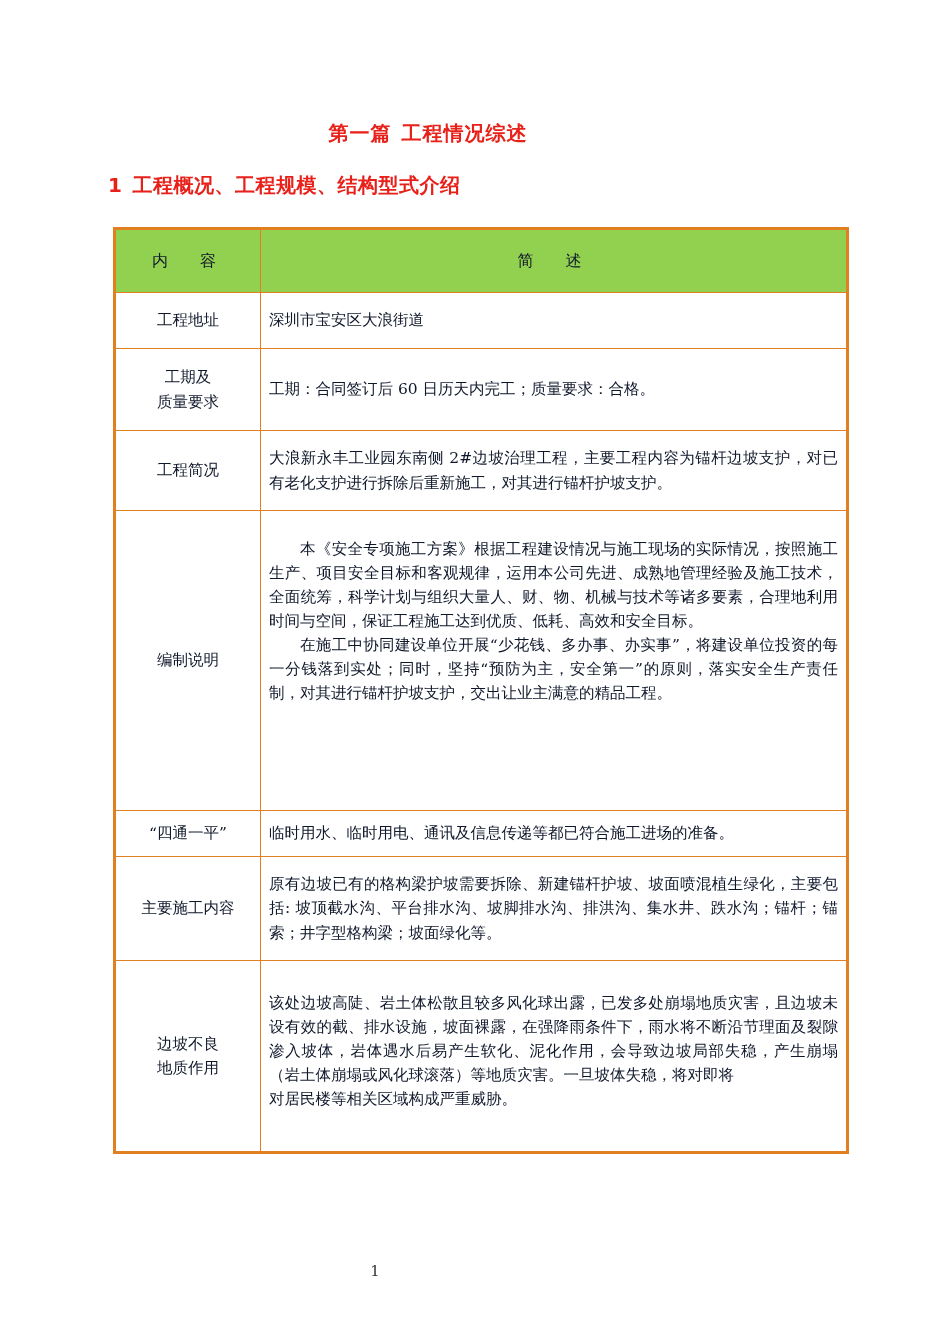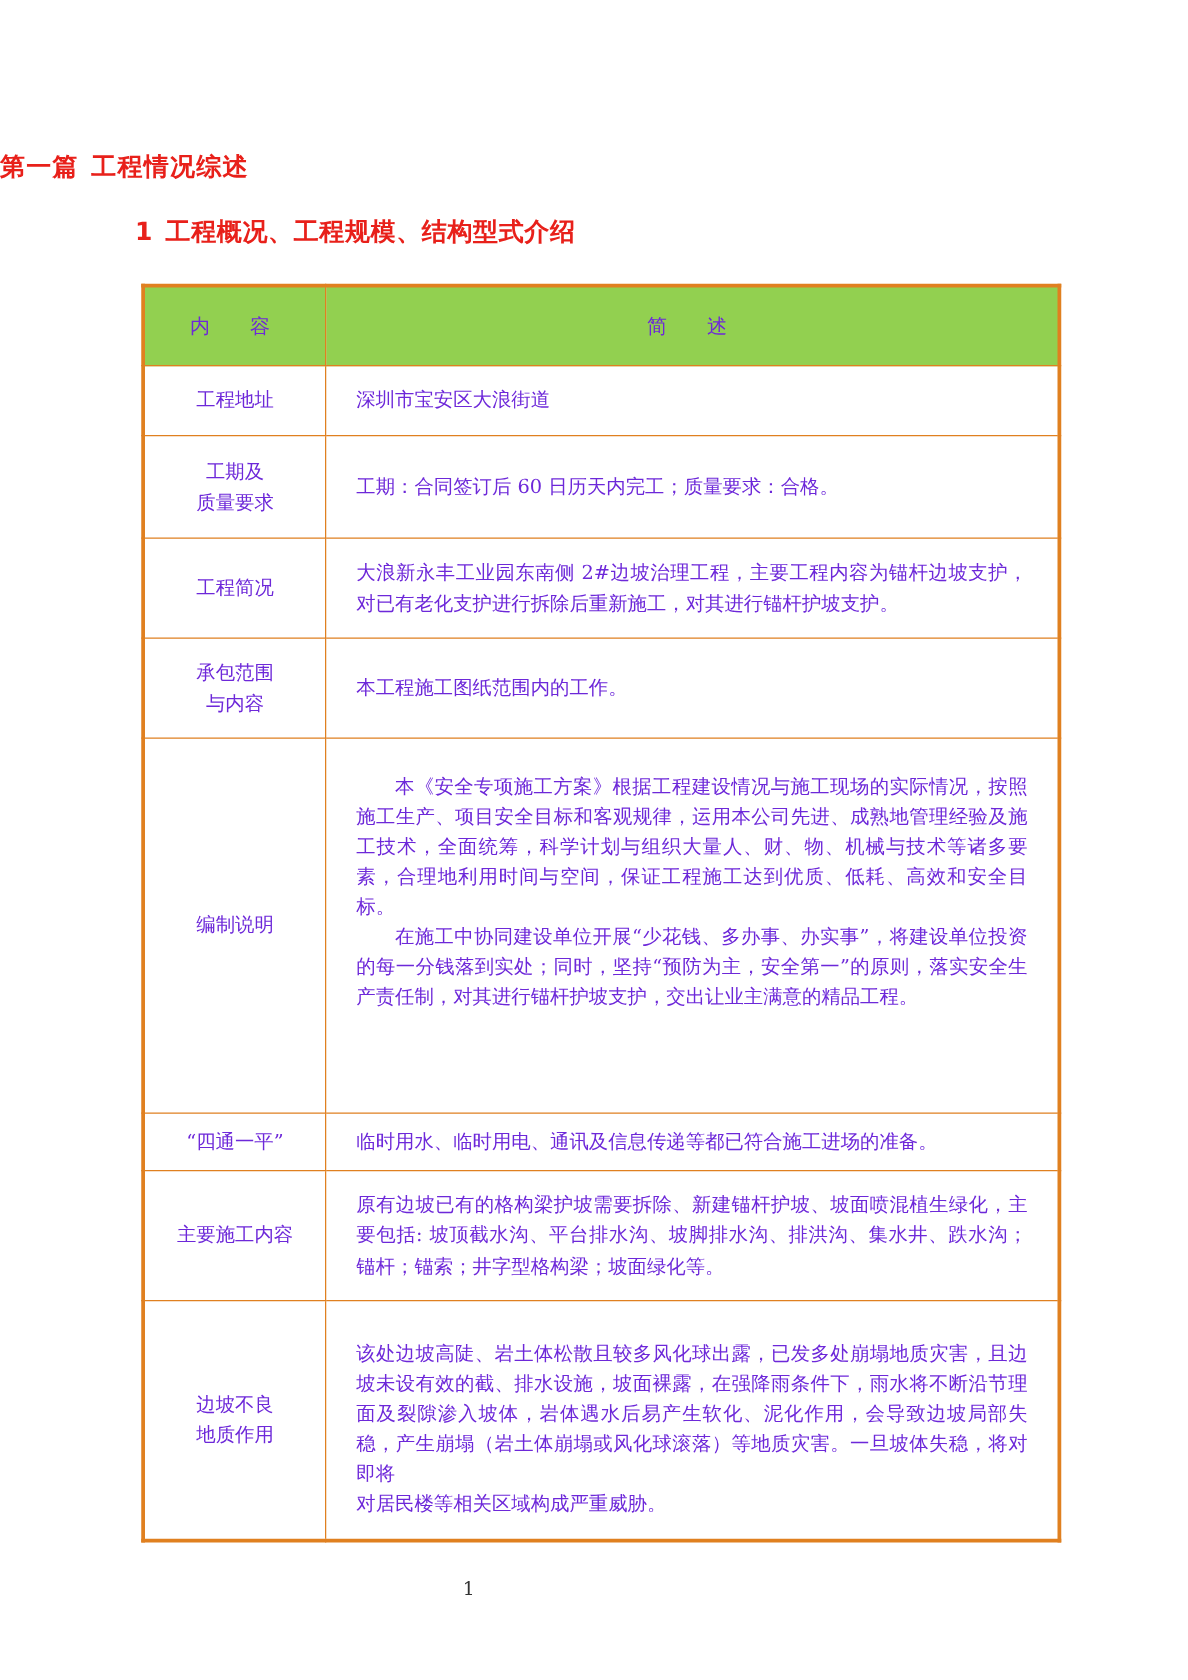--- a/index.html
+++ b/index.html
@@ -28,6 +28,7 @@
     top: 120px;
     left: 0;
     width: 856px;
+    text-align: center;
     color: #E8201A;
     font-weight: bold;
     font-size: 20px;

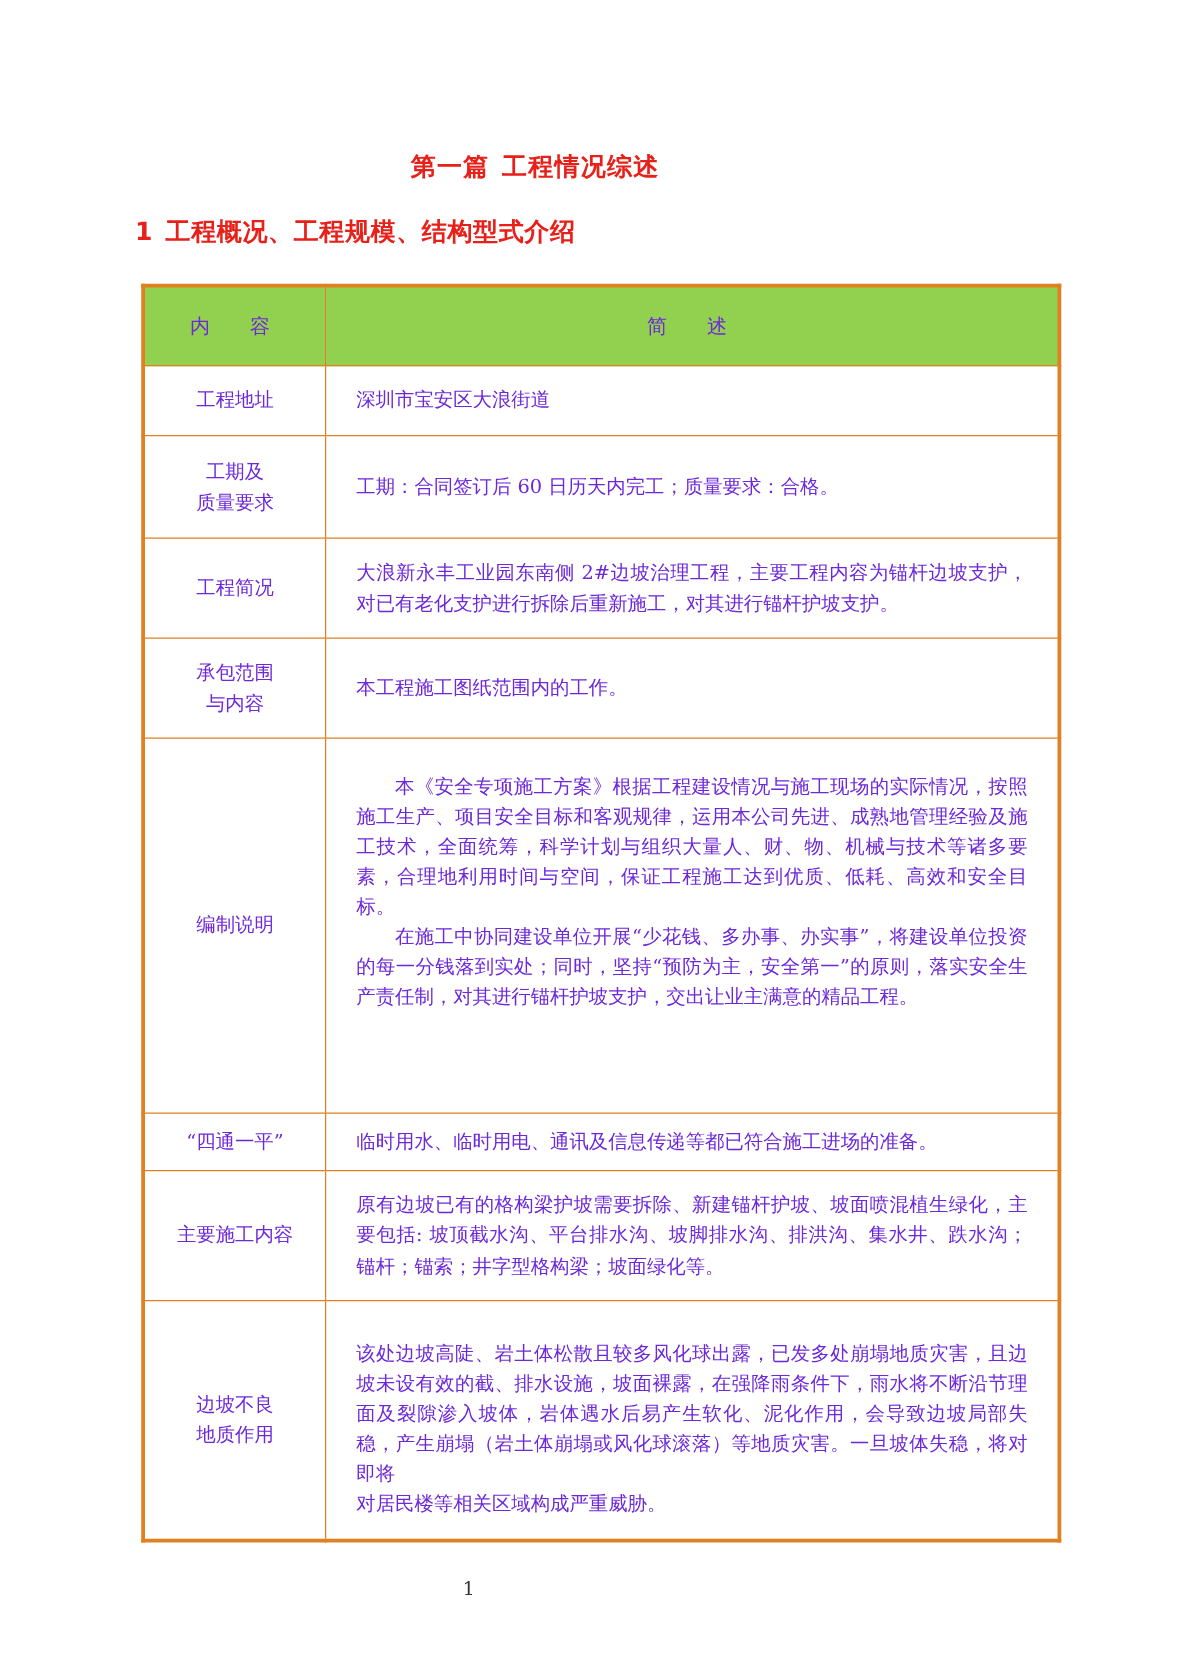--- a/index.html
+++ b/index.html
@@ -67,8 +67,8 @@
     vertical-align: middle;
     font-size: 15.5px;
     line-height: 1.55;
-    color: #6d28d9;
-    padding: 6px 24px;
+    color: #0f172a;
+    padding: 6px 8px;
     box-sizing: border-box;
   }
   table.spec tr.hdr td {

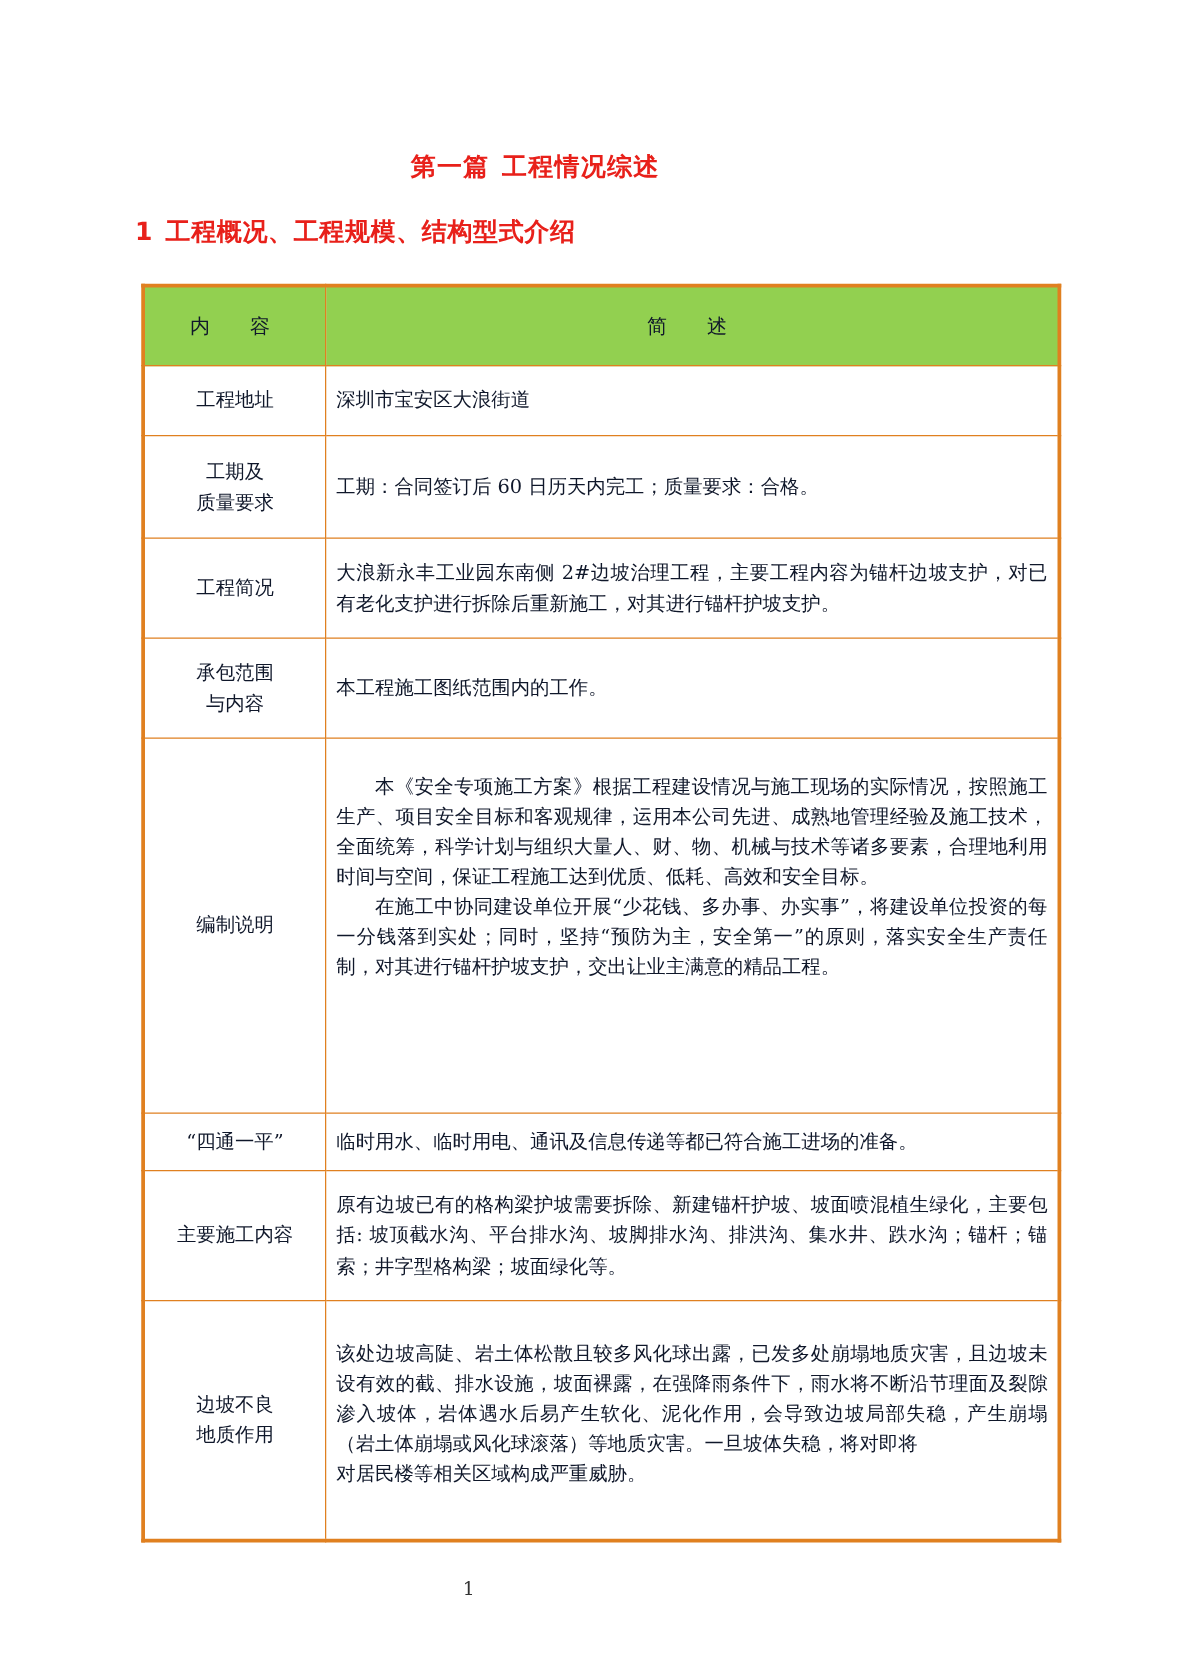--- a/index.html
+++ b/index.html
@@ -176,13 +176,6 @@
           </td>
         </tr>
 
-        <tr class="r-scope">
-          <td class="label-cell">承包范围
-与内容</td>
-          <td class="body-cell">
-            <p>本工程施工图纸范围内的工作。</p>
-          </td>
-        </tr>
 
         <tr class="r-compile">
           <td class="label-cell">编制说明</td>

